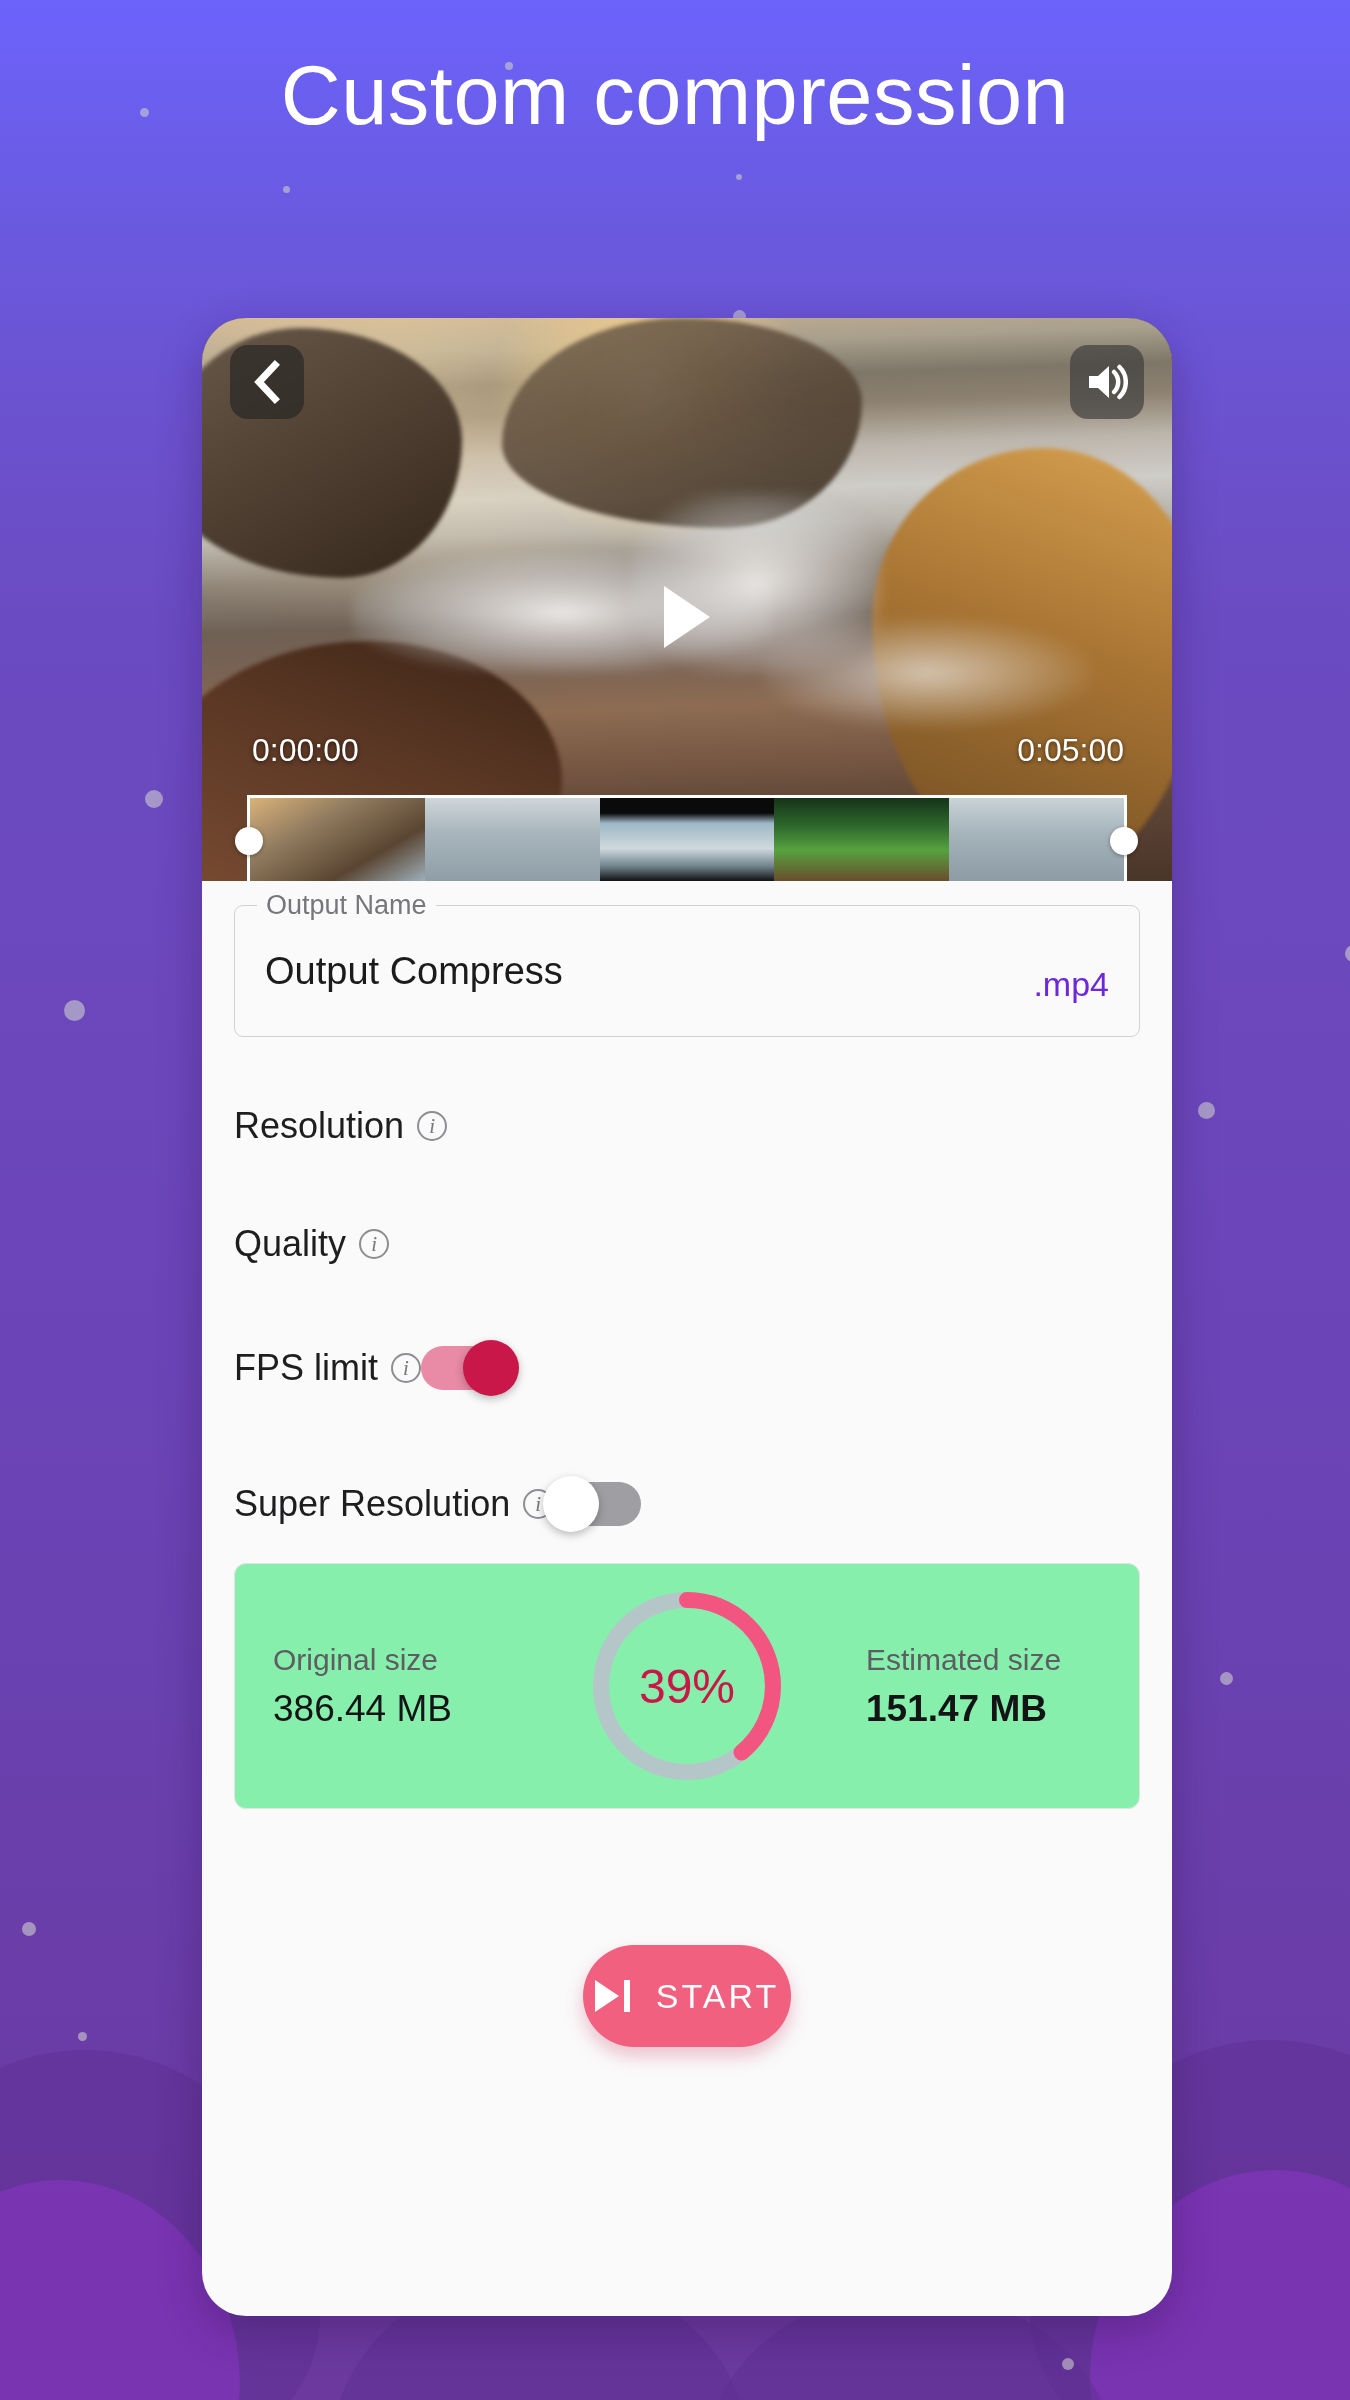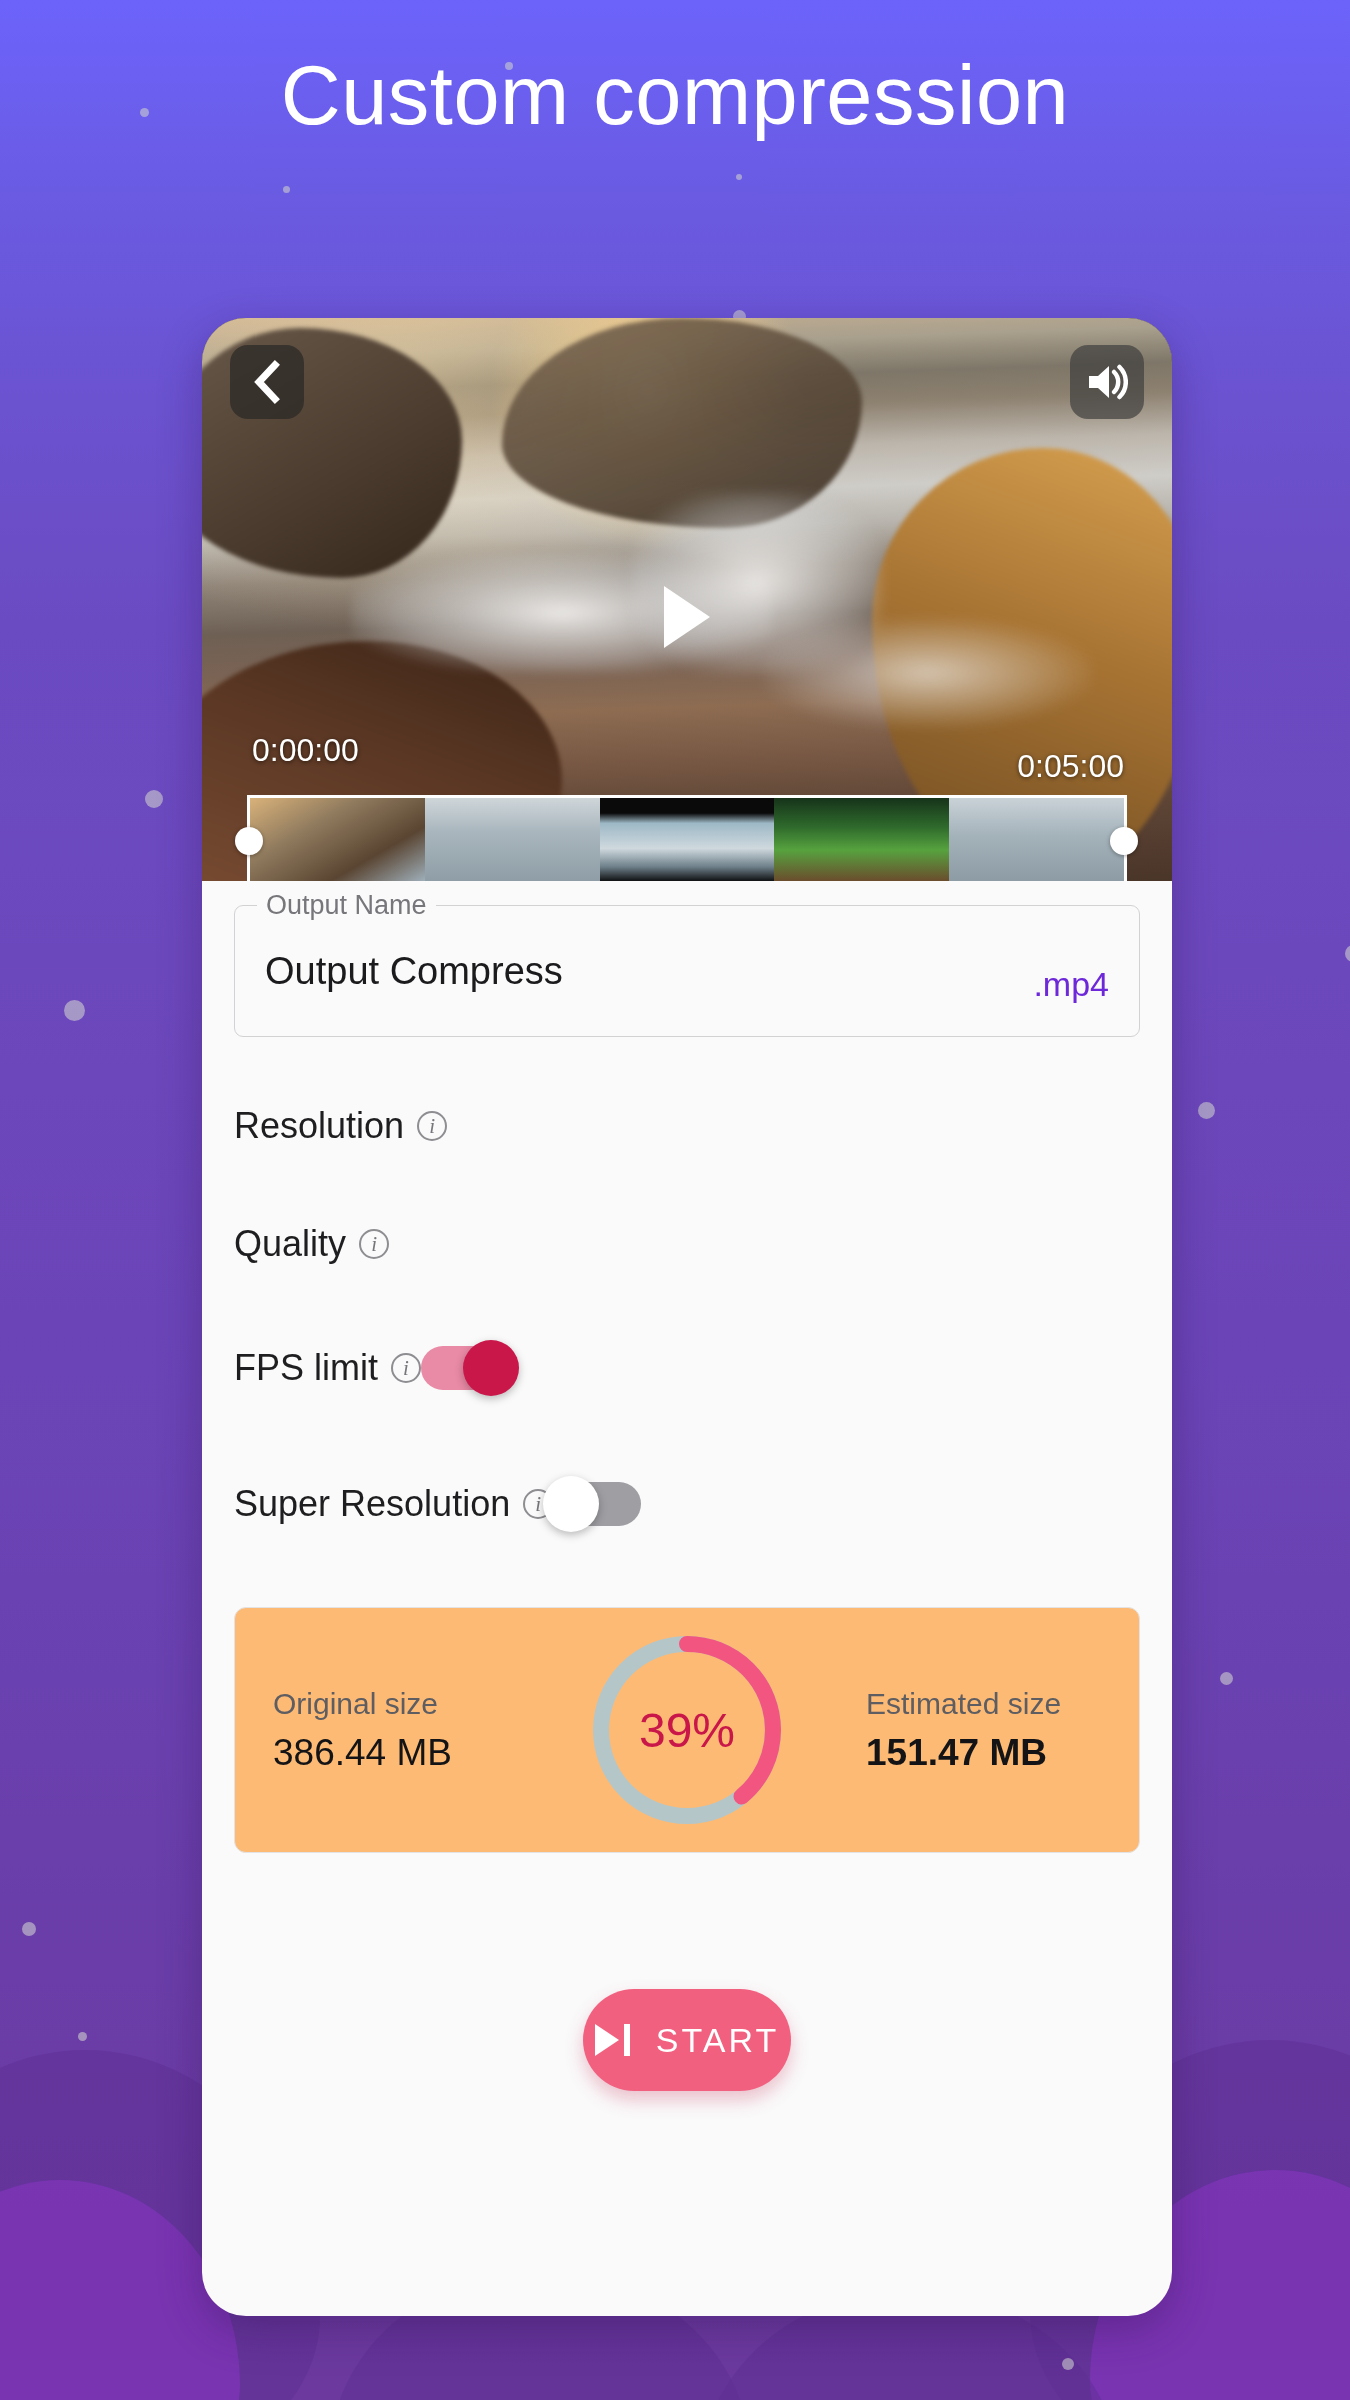--- a/index.html
+++ b/index.html
@@ -156,7 +156,7 @@
     text-shadow:0 1px 4px rgba(0,0,0,.6);
   }
   #tStart { left:50px; }
-  #tEnd   { right:48px;margin-top:16px; }
+  #tEnd   { right:48px; }
 
   
   #trim {

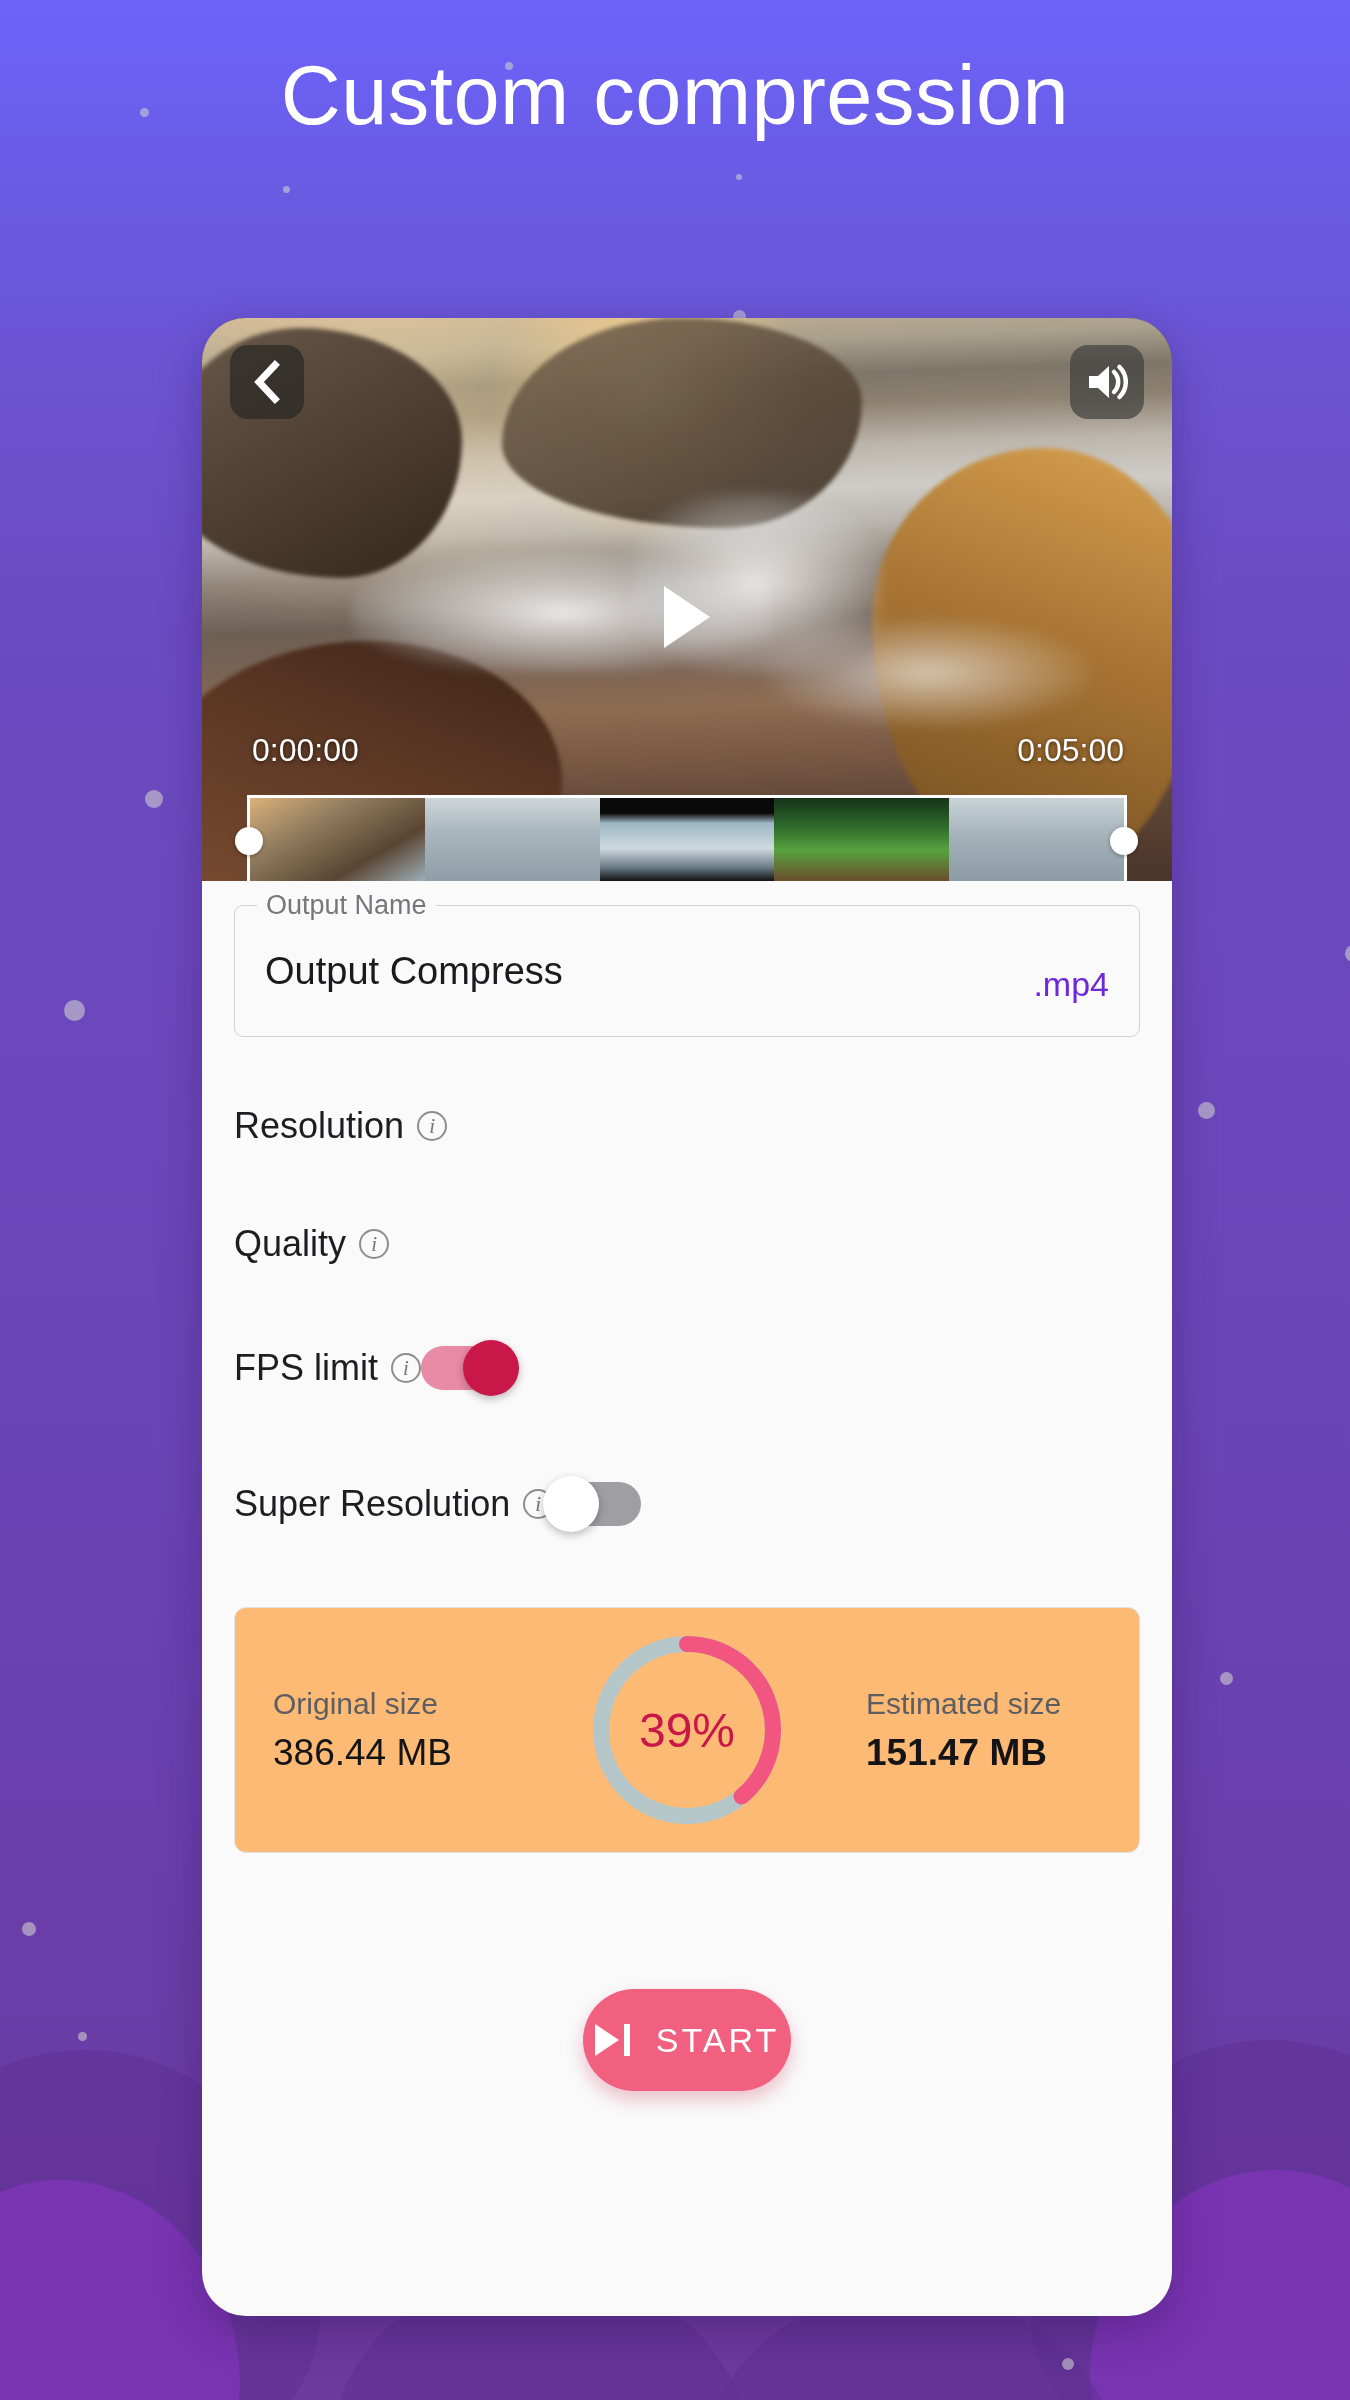--- a/index.html
+++ b/index.html
@@ -254,11 +254,10 @@
 
   
   #sizeCard {
-    margin-top:44px;
     height:246px;
     border:1.6px solid #e3e3e5;
     border-radius:12px;
-    background:#fdba74;
+    background:#86efac;
     display:flex; align-items:center; justify-content:space-between;
     padding:0 38px;
     position:relative;

